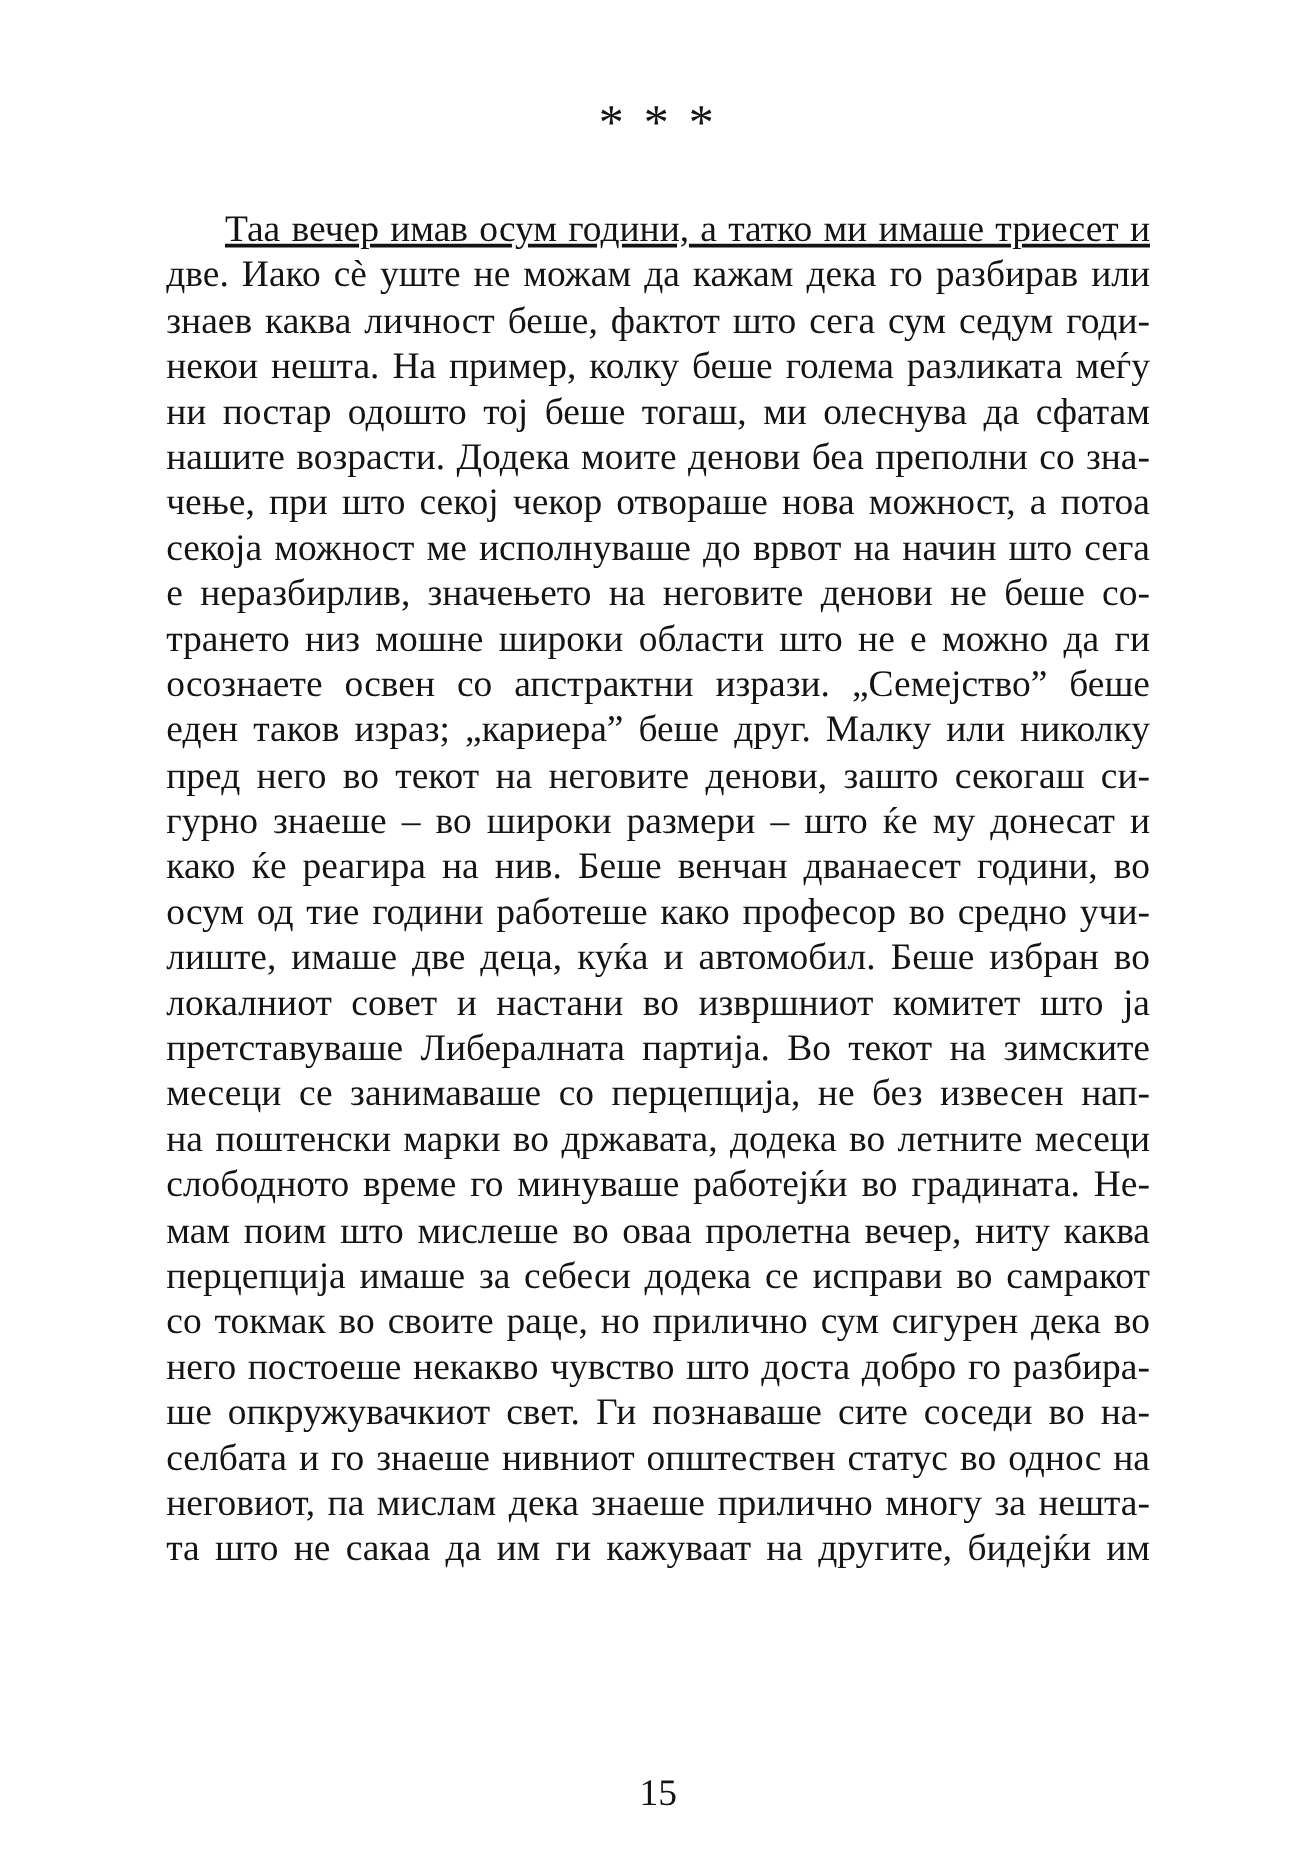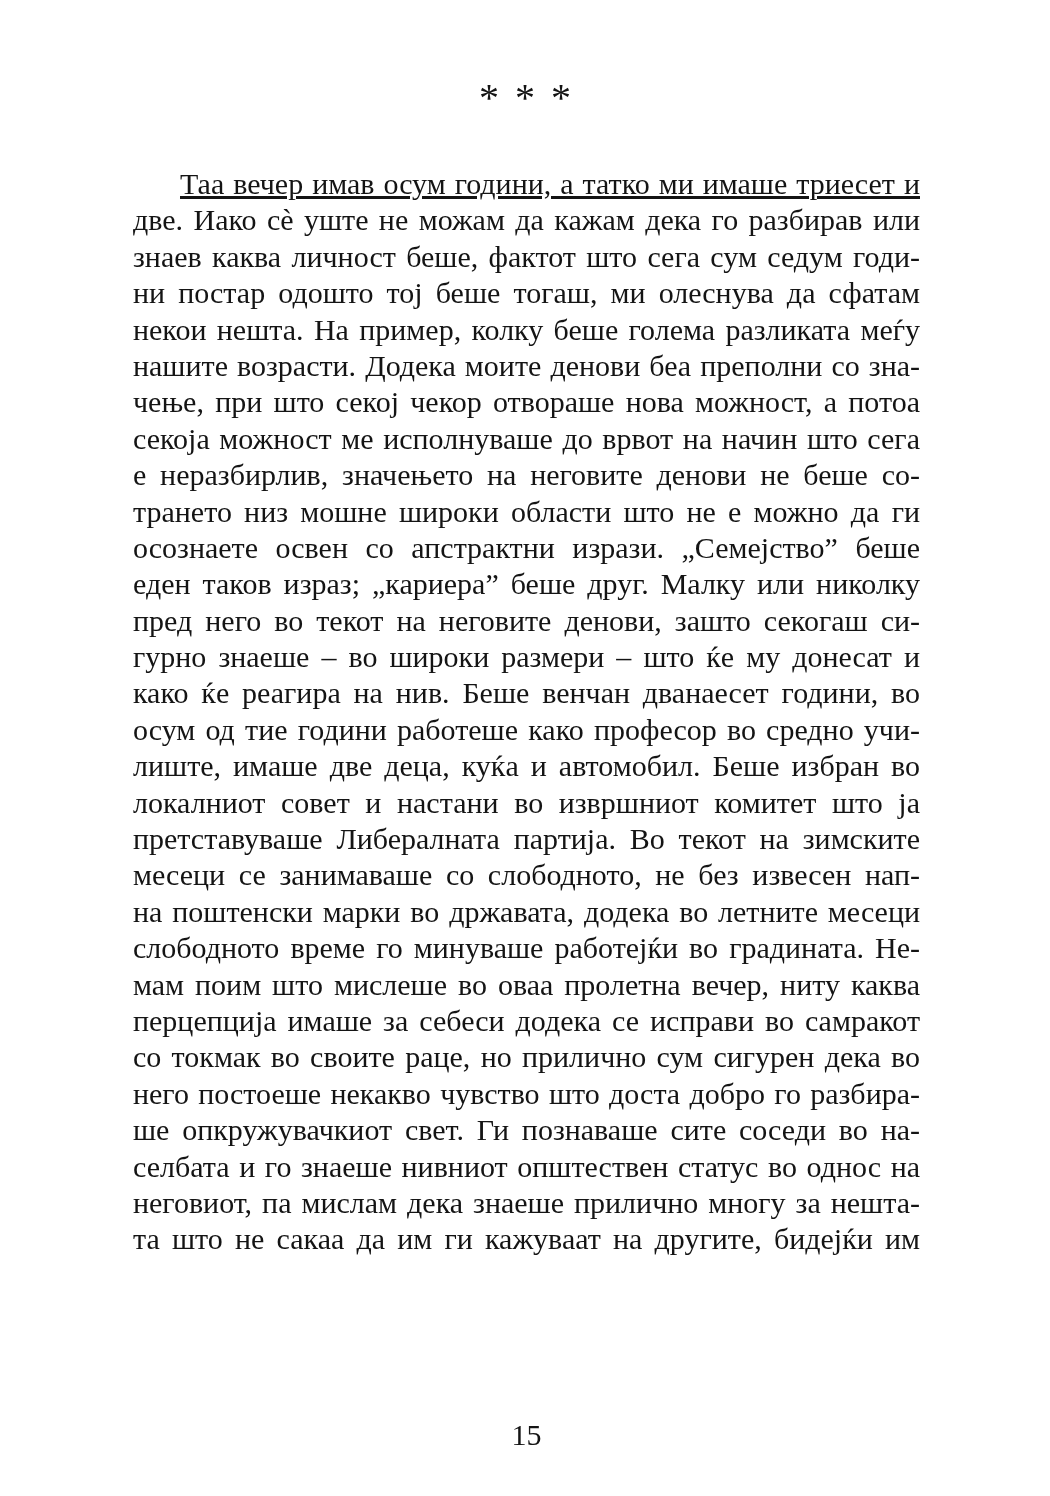--- a/index.html
+++ b/index.html
@@ -69,8 +69,8 @@
       <div class="line">Таа вечер имав осум години, а татко ми имаше триесет и</div>
       <div class="line">две. Иако сѐ уште не можам да кажам дека го разбирав или</div>
       <div class="line">знаев каква личност беше, фактот што сега сум седум годи-</div>
+      <div class="line">некои нешта. На пример, колку беше голема разликата меѓу</div>
       <div class="line">ни постар одошто тој беше тогаш, ми олеснува да сфатам</div>
-      <div class="line">некои нешта. На пример, колку беше голема разликата меѓу</div>
       <div class="line">нашите возрасти. Додека моите денови беа преполни со зна-</div>
       <div class="line">чење, при што секој чекор отвораше нова можност, а потоа</div>
       <div class="line">секоја можност ме исполнуваше до врвот на начин што сега</div>

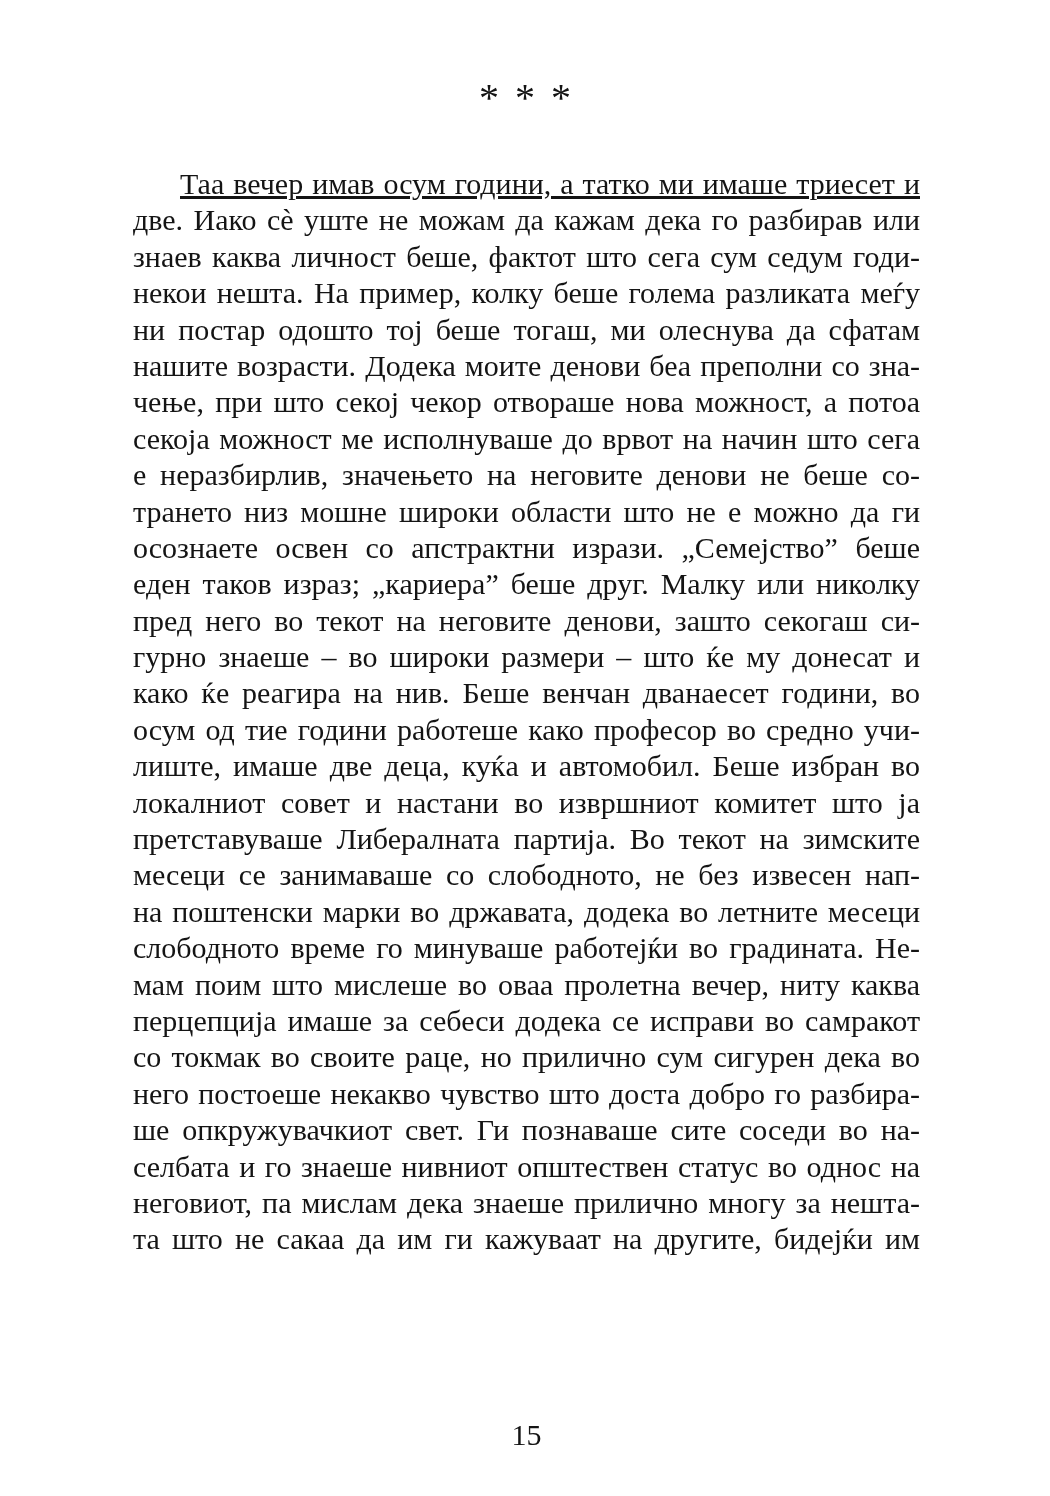--- a/index.html
+++ b/index.html
@@ -85,7 +85,7 @@
       <div class="line">лиште, имаше две деца, куќа и автомобил. Беше избран во</div>
       <div class="line">локалниот совет и настани во извршниот комитет што ја</div>
       <div class="line">претставуваше Либералната партија. Во текот на зимските</div>
-      <div class="line">месеци се занимаваше со слободното, не без извесен нап-</div>
+      <div class="line">месеци се занимаваше со перцепција, не без извесен нап-</div>
       <div class="line">на поштенски марки во државата, додека во летните месеци</div>
       <div class="line">слободното време го минуваше работејќи во градината. Не-</div>
       <div class="line">мам поим што мислеше во оваа пролетна вечер, ниту каква</div>

